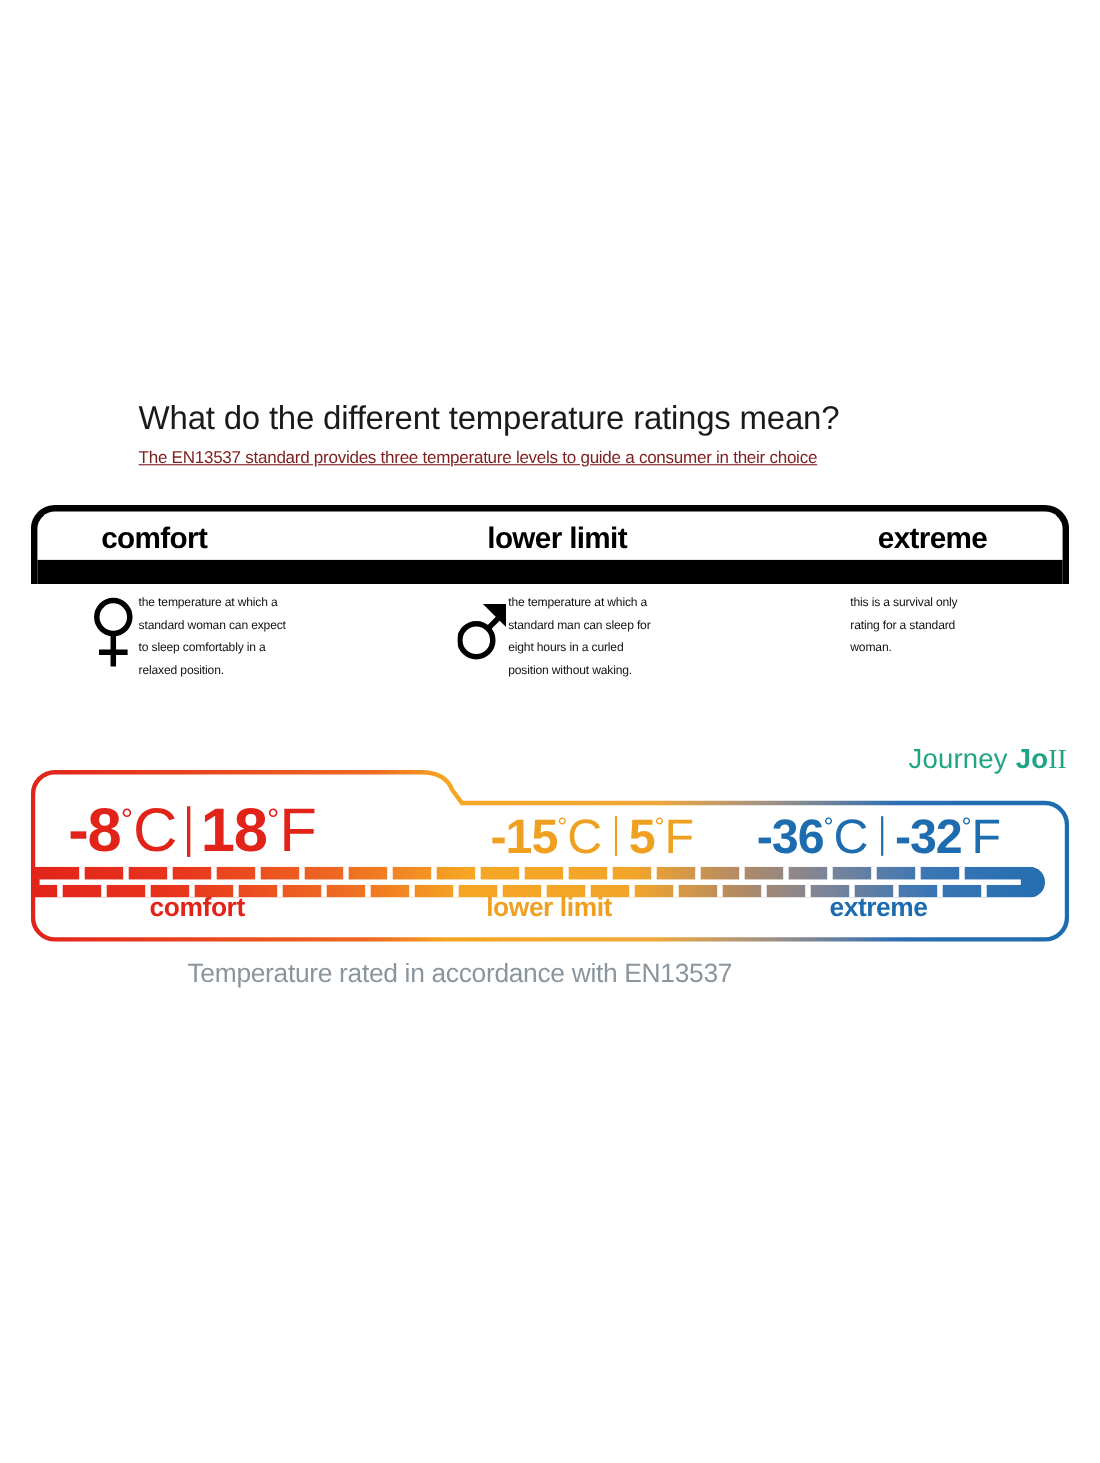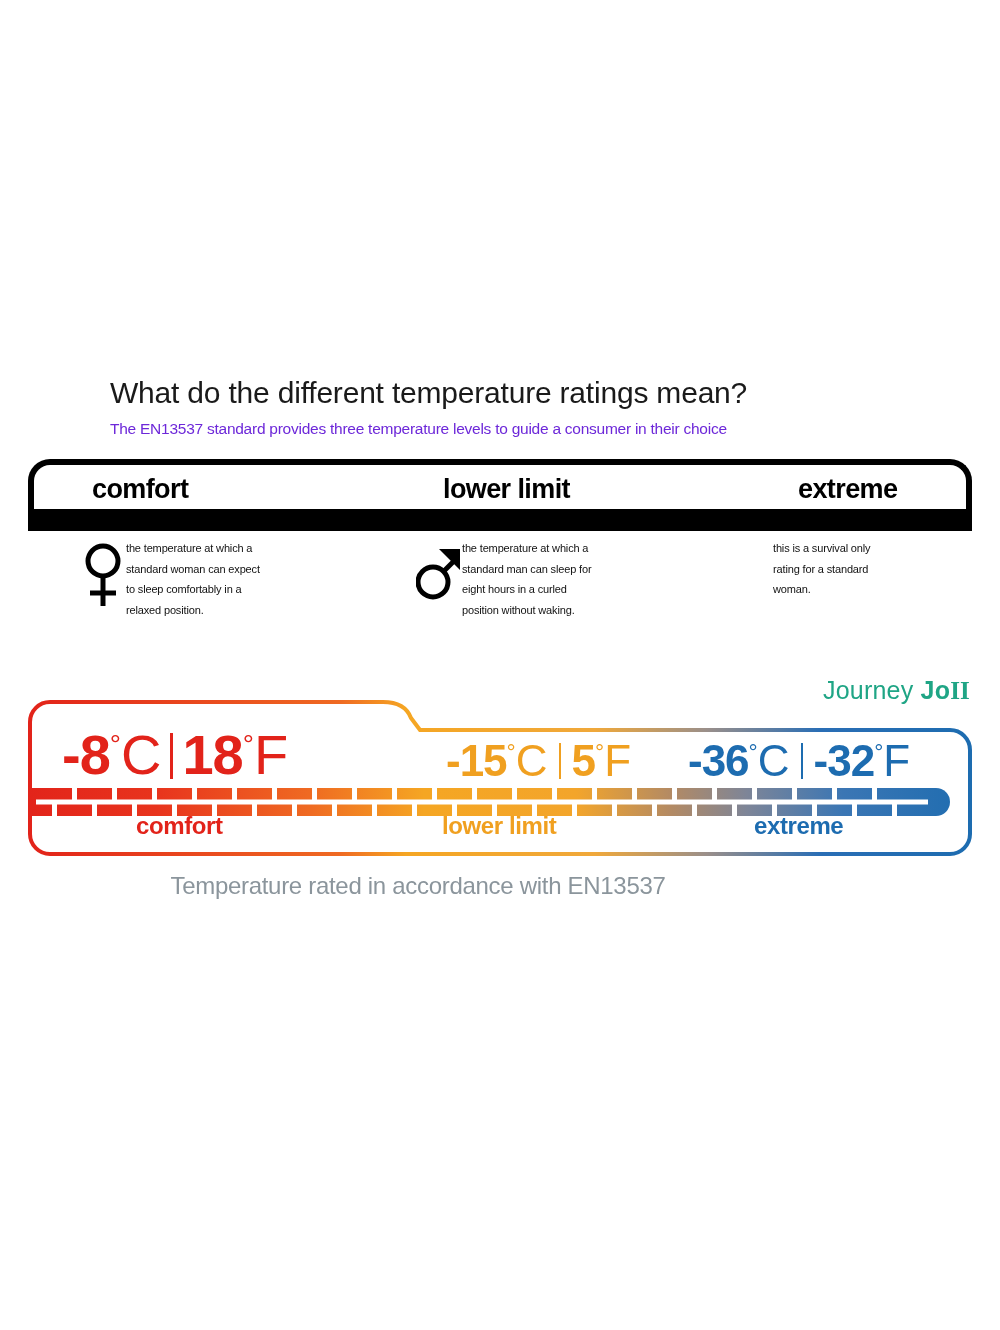--- a/index.html
+++ b/index.html
@@ -11,7 +11,7 @@
   }
 
   
-  #title-block { position:absolute; left:110px; top:364px; width:760px;margin-top:12px; }
+  #title-block { position:absolute; left:126px; top:364px; width:760px; }
   #page-title {
     font-size:30px;
     font-weight:400;

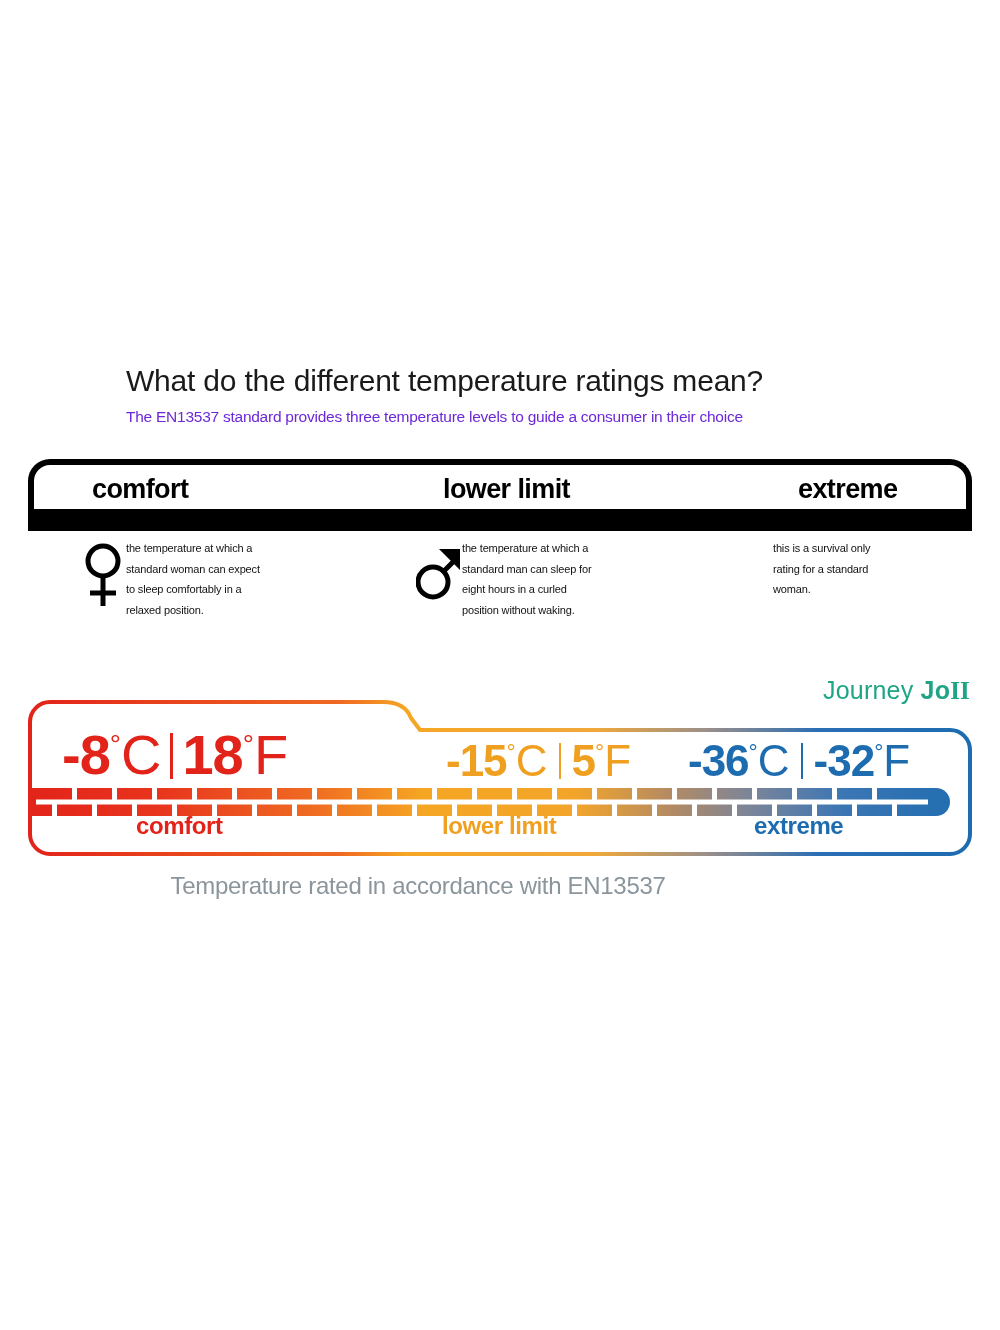--- a/index.html
+++ b/index.html
@@ -23,9 +23,10 @@
     margin-top:10px;
     font-size:15.5px;
     font-weight:400;
-    color:#6d28d9;
+    color:#7f1d1d;
     letter-spacing:-0.25px;
     white-space:nowrap;
+    text-decoration:underline;
   }
 
   

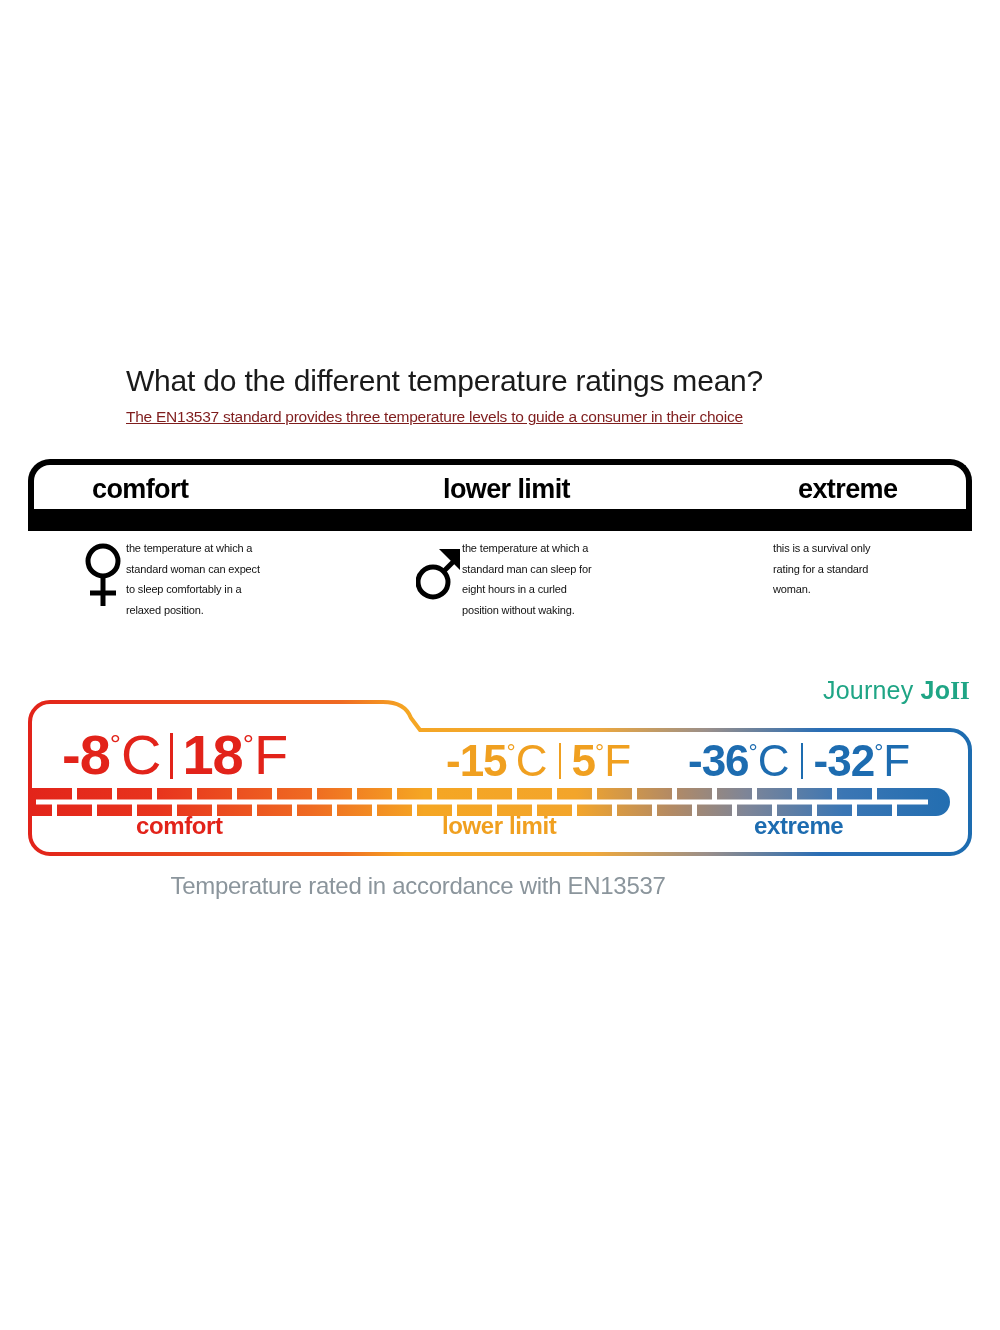--- a/index.html
+++ b/index.html
@@ -99,7 +99,7 @@
   }
   #brand-journey { font-weight:300; }
   #brand-jo { font-weight:bold; }
-  #brand-numeral { font-family:"Liberation Serif", serif; font-weight:700; font-size:25px;text-align:center; }
+  #brand-numeral { font-family:"Liberation Serif", serif; font-weight:400; font-size:25px;text-align:center; }
 
   
   #thermo {

